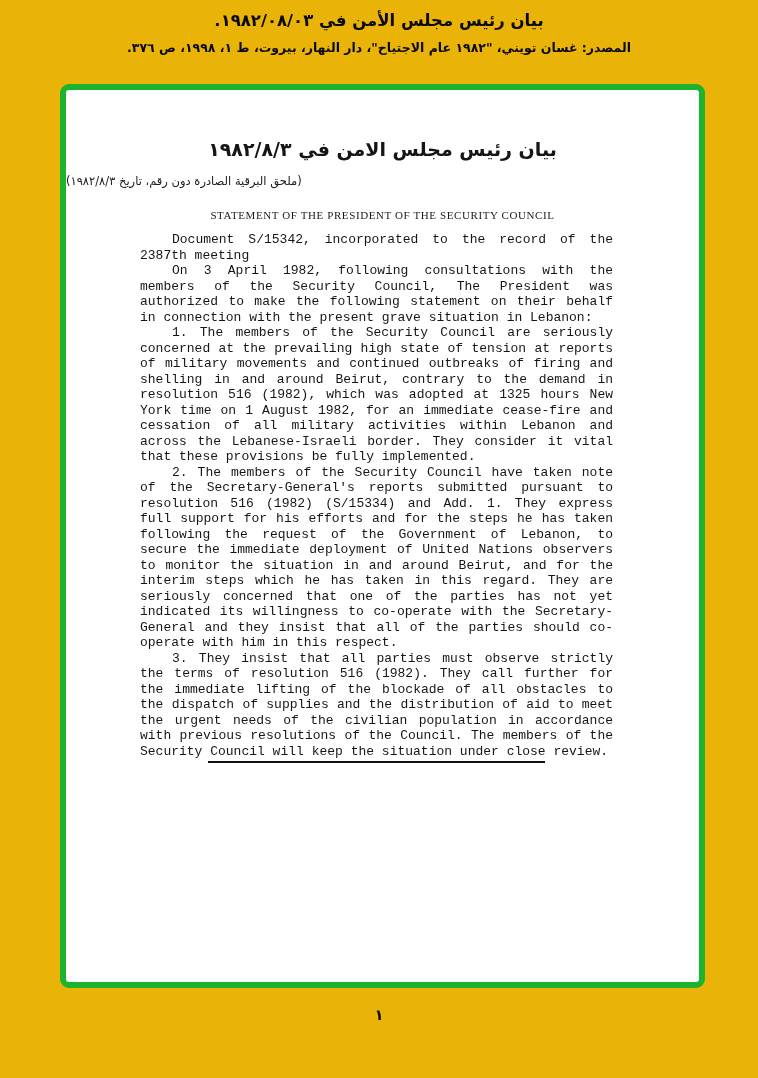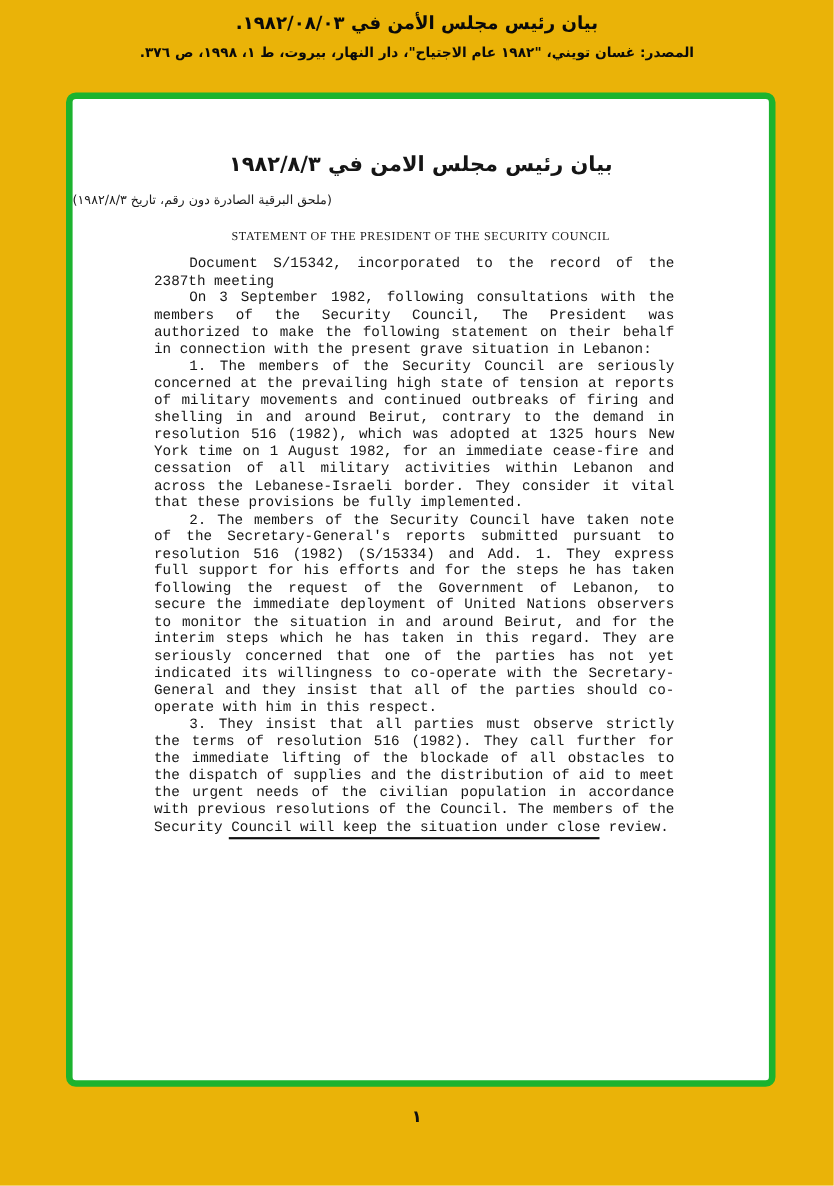--- a/index.html
+++ b/index.html
@@ -125,7 +125,7 @@
 
     <div class="doc-body">
       <p>Document S/15342, incorporated to the record of the 2387th meeting</p>
-      <p>On 3 September 1982, following consultations with the members of the Security Council, The President was authorized to make the following statement on their behalf in connection with the present grave situation in Lebanon:</p>
+      <p>On 3 April 1982, following consultations with the members of the Security Council, The President was authorized to make the following statement on their behalf in connection with the present grave situation in Lebanon:</p>
       <p>1. The members of the Security Council are seriously concerned at the prevailing high state of tension at reports of military movements and continued outbreaks of firing and shelling in and around Beirut, contrary to the demand in resolution 516 (1982), which was adopted at 1325 hours New York time on 1 August 1982, for an immediate cease-fire and cessation of all military activities within Lebanon and across the Lebanese-Israeli border. They consider it vital that these provisions be fully implemented.</p>
       <p>2. The members of the Security Council have taken note of the Secretary-General's reports submitted pursuant to resolution 516 (1982) (S/15334) and Add. 1. They express full support for his efforts and for the steps he has taken following the request of the Government of Lebanon, to secure the immediate deployment of United Nations observers to monitor the situation in and around Beirut, and for the interim steps which he has taken in this regard. They are seriously concerned that one of the parties has not yet indicated its willingness to co-operate with the Secretary-General and they insist that all of the parties should co-operate with him in this respect.</p>
       <p>3. They insist that all parties must observe strictly the terms of resolution 516 (1982). They call further for the immediate lifting of the blockade of all obstacles to the dispatch of supplies and the distribution of aid to meet the urgent needs of the civilian population in accordance with previous resolutions of the Council. The members of the Security Council will keep the situation under close review.</p>

